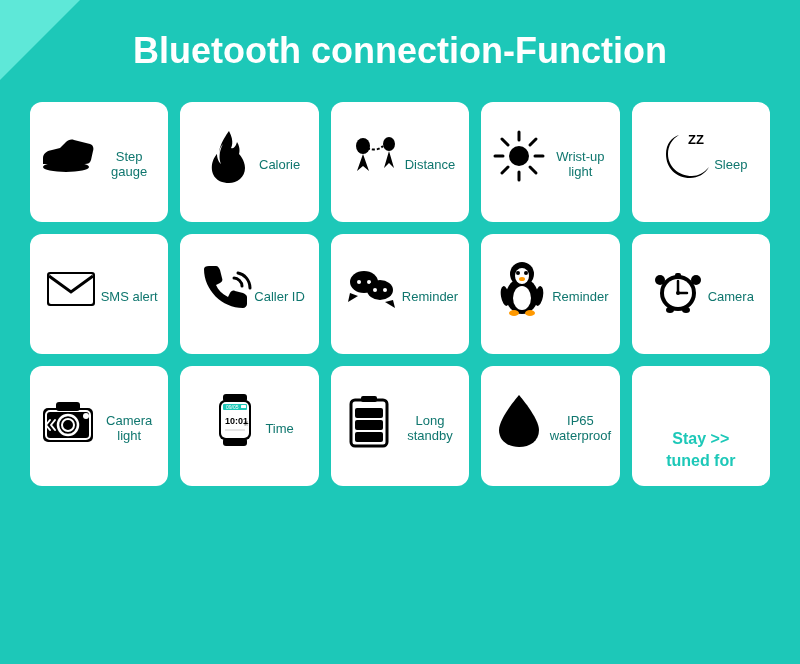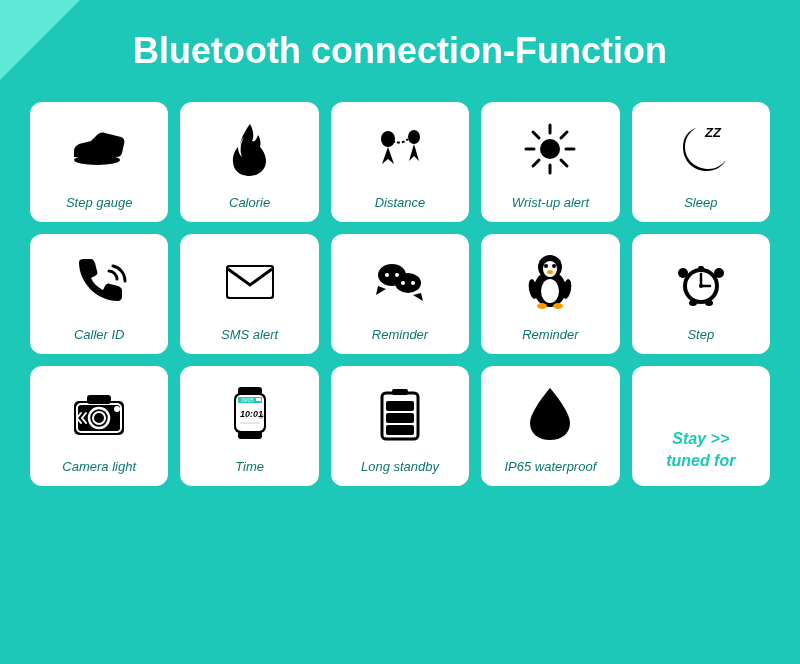--- a/index.html
+++ b/index.html
@@ -36,12 +36,11 @@
       background: white;
       border-radius: 12px;
       display: flex;
-      flex-direction: column;
+      flex-direction: row;
       align-items: center;
       justify-content: center;
       padding: 14px 8px 10px;
       min-height: 120px;
-      font-style: italic;
     }
     .grid-item .icon {
       font-size: 50px;

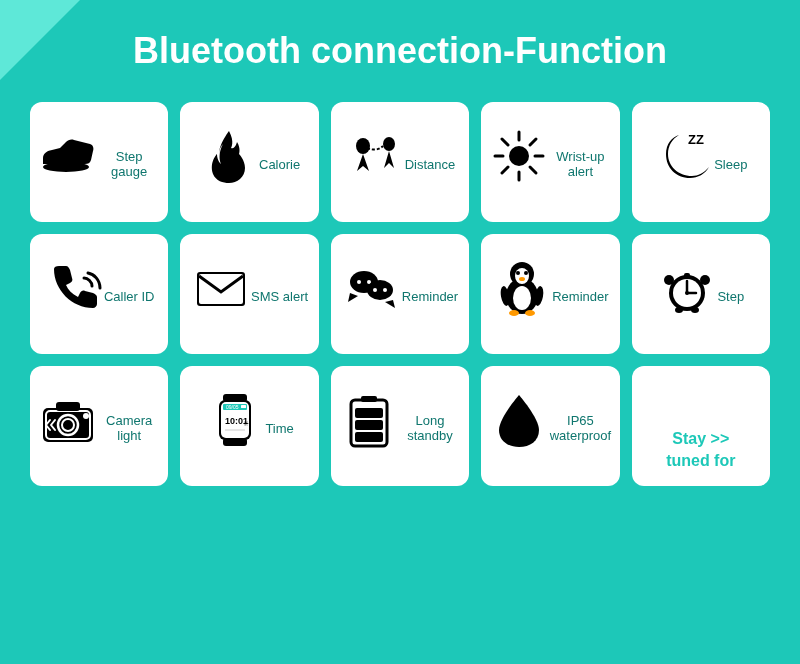--- a/index.html
+++ b/index.html
@@ -123,7 +123,7 @@
         <line x1="19" y1="41" x2="13" y2="47" stroke="black" stroke-width="3" stroke-linecap="round"></line>
       </svg>
     </div>
-    <span class="label">Wrist-up alert</span>
+    <span class="label">Wrist-up light</span>
   </div>
 
   <div class="grid-item">

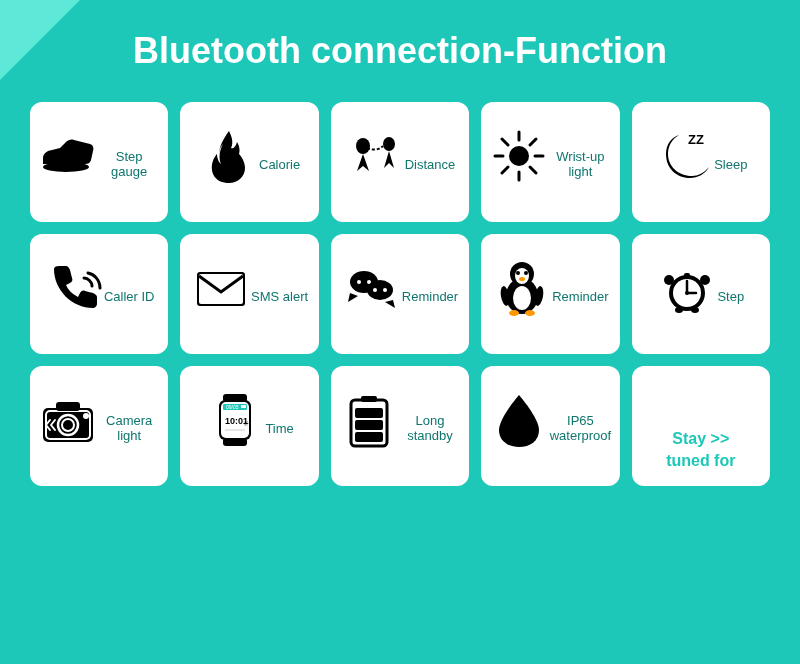--- a/index.html
+++ b/index.html
@@ -138,17 +138,6 @@
 
   <div class="grid-item">
     <div class="icon">
-      <svg viewBox="0 0 60 60" fill="black">
-        <path d="M15,8 L22,8 C24,8 25,10 26,12 L28,20 C29,22 28,24 26,25 L22,27 C24,32 28,36 34,39 L36,35 C37,33 39,32 41,33 L49,35 C51,36 53,37 53,39 L53,46 C53,48 51,50 49,50 C28,50 10,32 10,11 C10,9 12,8 15,8 Z"></path>
-        <path d="M40,20 C44,20 48,24 48,28" stroke="black" stroke-width="3" fill="none" stroke-linecap="round"></path>
-        <path d="M44,15 C50,16 56,22 56,30" stroke="black" stroke-width="3" fill="none" stroke-linecap="round"></path>
-      </svg>
-    </div>
-    <span class="label">Caller ID</span>
-  </div>
-
-  <div class="grid-item">
-    <div class="icon">
       <svg viewBox="0 0 60 60" fill="none" stroke="black" stroke-width="3">
         <rect x="6" y="14" width="48" height="34" rx="3" fill="black" stroke="none"></rect>
         <rect x="8" y="16" width="44" height="30" rx="2" fill="white" stroke="none"></rect>
@@ -156,6 +145,17 @@
       </svg>
     </div>
     <span class="label">SMS alert</span>
+  </div>
+
+  <div class="grid-item">
+    <div class="icon">
+      <svg viewBox="0 0 60 60" fill="black">
+        <path d="M15,8 L22,8 C24,8 25,10 26,12 L28,20 C29,22 28,24 26,25 L22,27 C24,32 28,36 34,39 L36,35 C37,33 39,32 41,33 L49,35 C51,36 53,37 53,39 L53,46 C53,48 51,50 49,50 C28,50 10,32 10,11 C10,9 12,8 15,8 Z"></path>
+        <path d="M40,20 C44,20 48,24 48,28" stroke="black" stroke-width="3" fill="none" stroke-linecap="round"></path>
+        <path d="M44,15 C50,16 56,22 56,30" stroke="black" stroke-width="3" fill="none" stroke-linecap="round"></path>
+      </svg>
+    </div>
+    <span class="label">Caller ID</span>
   </div>
 
   <div class="grid-item">

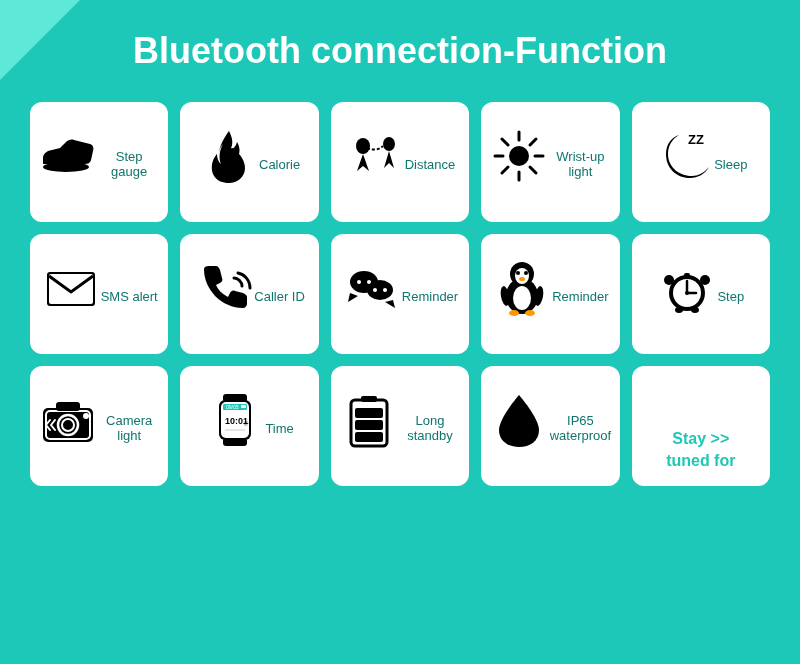--- a/index.html
+++ b/index.html
@@ -222,7 +222,7 @@
         <circle cx="30" cy="35" r="2" fill="black"></circle>
       </svg>
     </div>
-    <span class="label">Step</span>
+    <span class="label">Camera</span>
   </div>
 
   <div class="grid-item">

